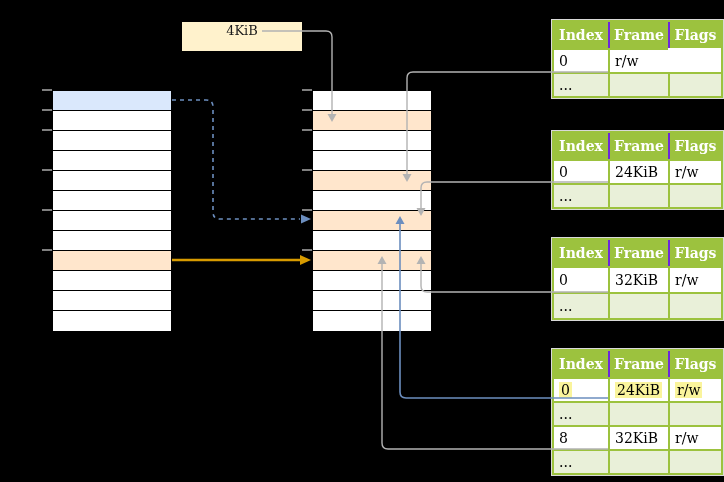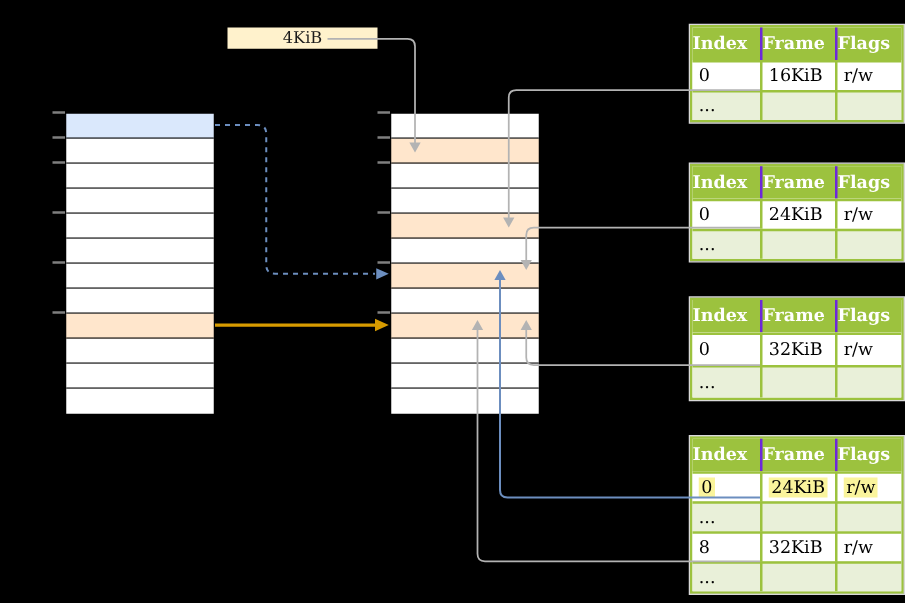--- a/index.html
+++ b/index.html
@@ -41,7 +41,7 @@
   .size-label {
     position: absolute;
     left: 182px; top: 22px;
-    width: 120px; height: 17px;
+    width: 120px; height: 29px;
     background: var(--label-cream, #FFF2CC);
     text-align: center;
     font-size: 13px;

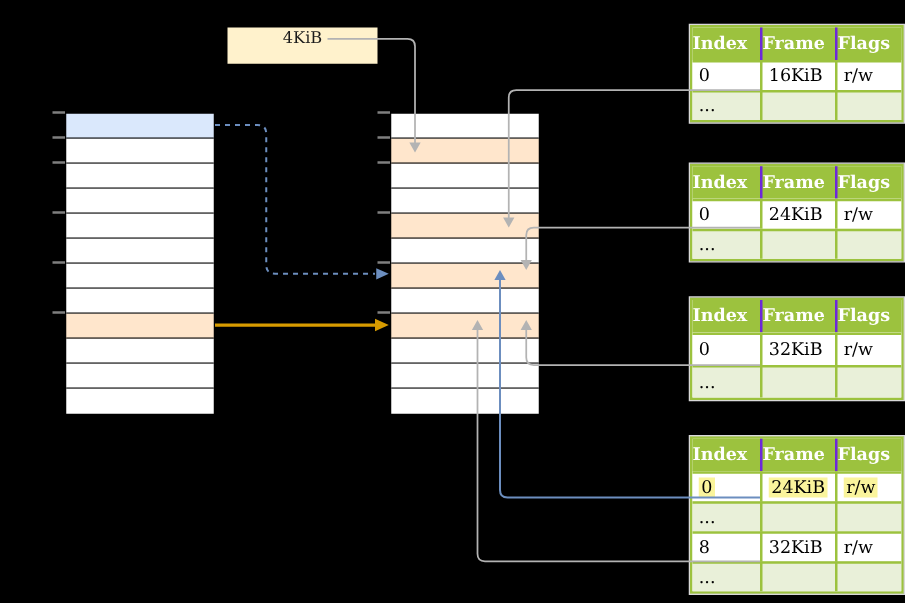--- a/index.html
+++ b/index.html
@@ -64,6 +64,7 @@
     color: #fff;
     font-weight: bold;
     font-size: 14px;
+    text-align: center;
     height: 26px;
     line-height: 26px;
   }

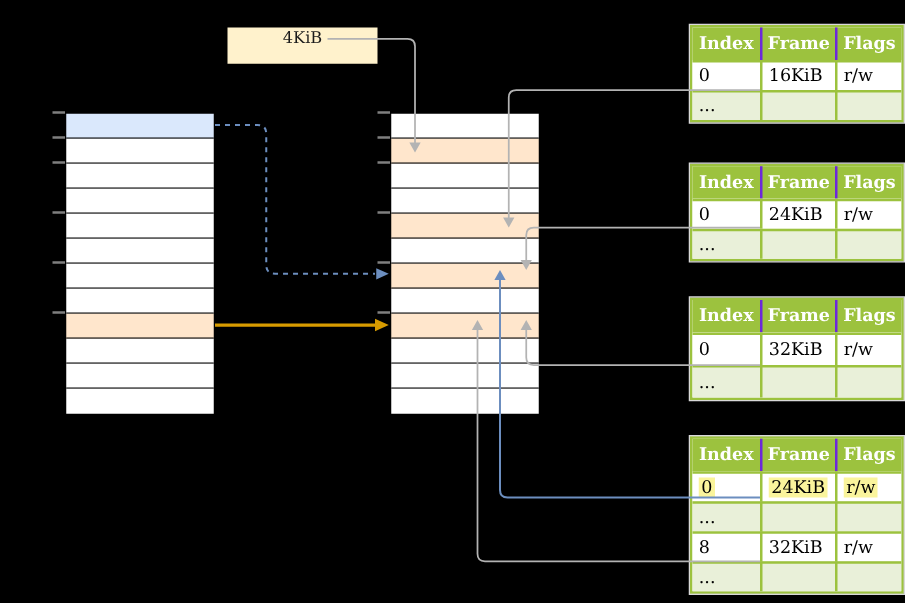--- a/index.html
+++ b/index.html
@@ -158,7 +158,6 @@
         </div>
         <div class="trow">
           <div class="td" style="height: 24px; line-height: 22px;">0</div>
-          <div class="td" style="height: 24px; line-height: 22px;">16KiB</div>
           <div class="td" style="height: 24px; line-height: 22px;">r/w</div>
         </div>
         <div class="trow shaded">

